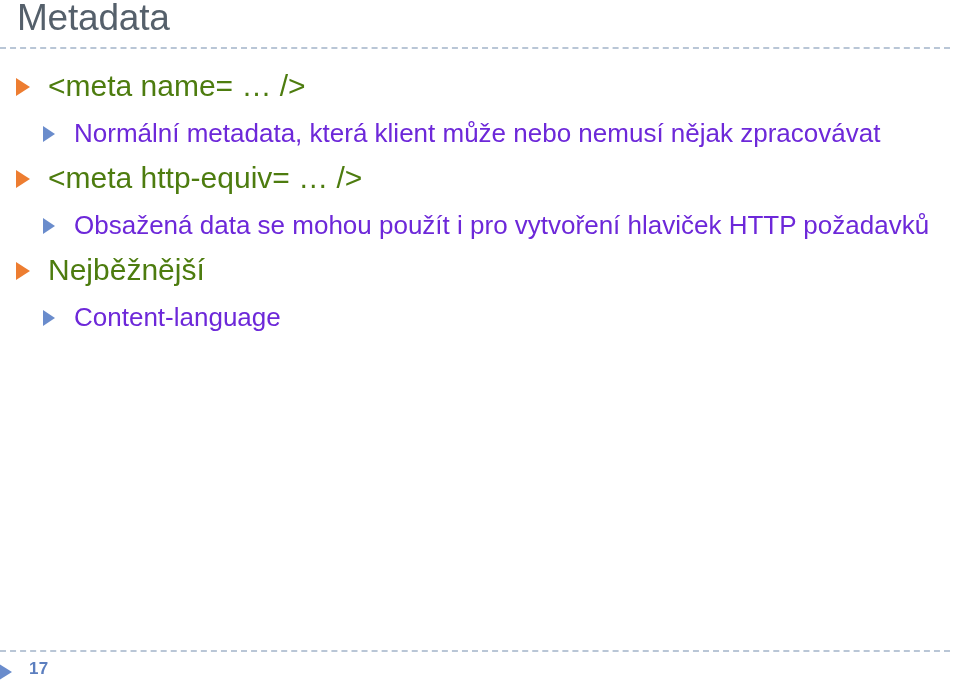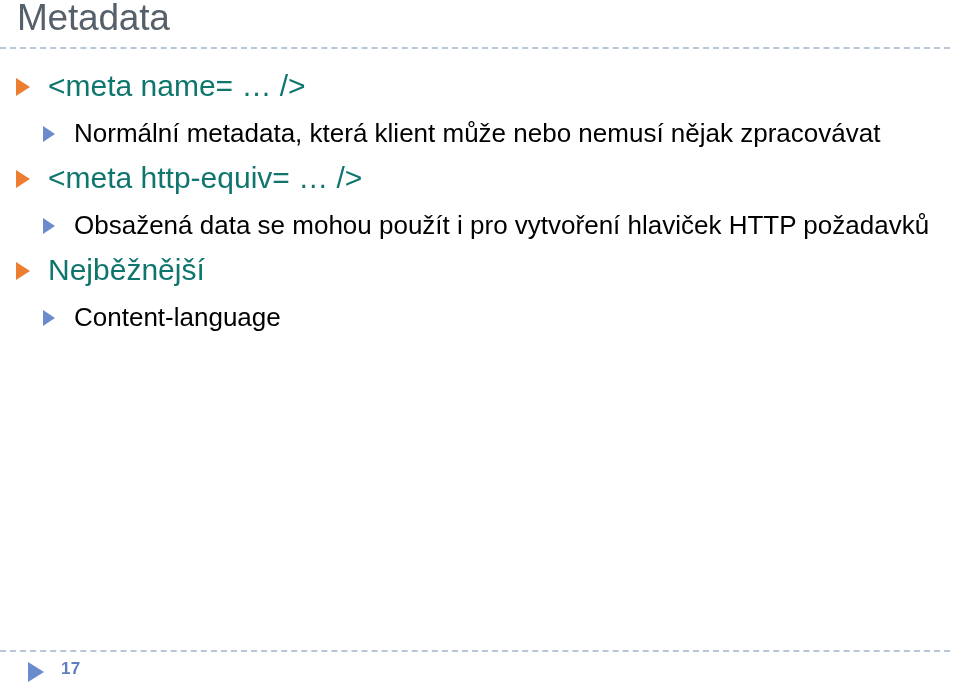--- a/index.html
+++ b/index.html
@@ -67,7 +67,7 @@
     padding-right: 12px;
     font-size: 30px;
     line-height: 48px;
-    color: #0f766e;
+    color: #4d7c0f;
     font-weight: 400;
   }
   .lvl1 .marker {

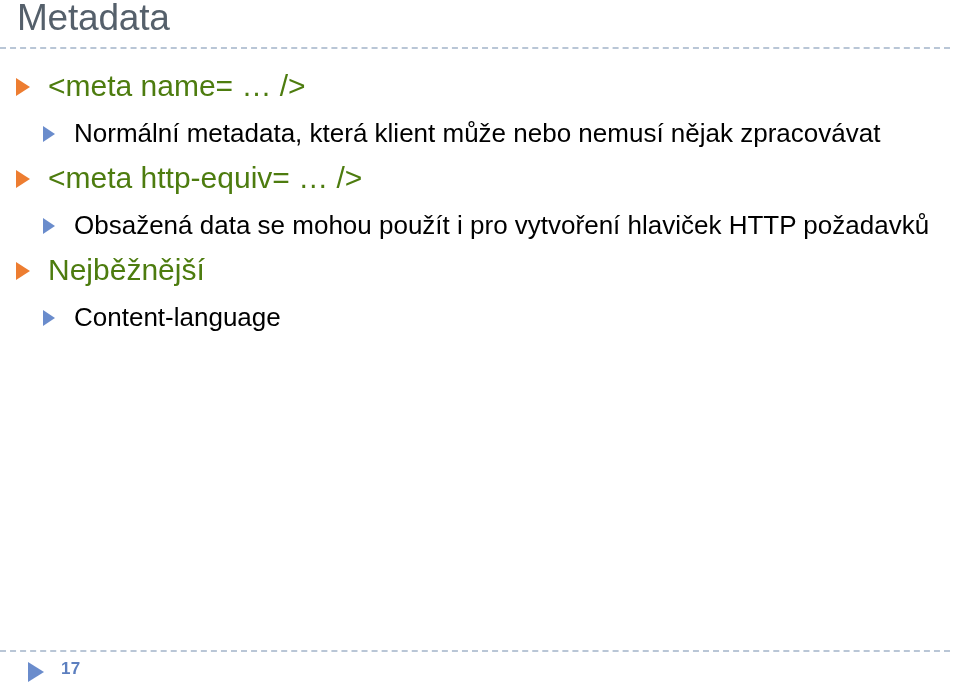--- a/index.html
+++ b/index.html
@@ -83,7 +83,7 @@
     padding-right: 30px;
     font-size: 26px;
     line-height: 46px;
-    color: #000000;
+    color: #6d28d9;
     font-weight: 400;
   }
   .lvl2 .marker {

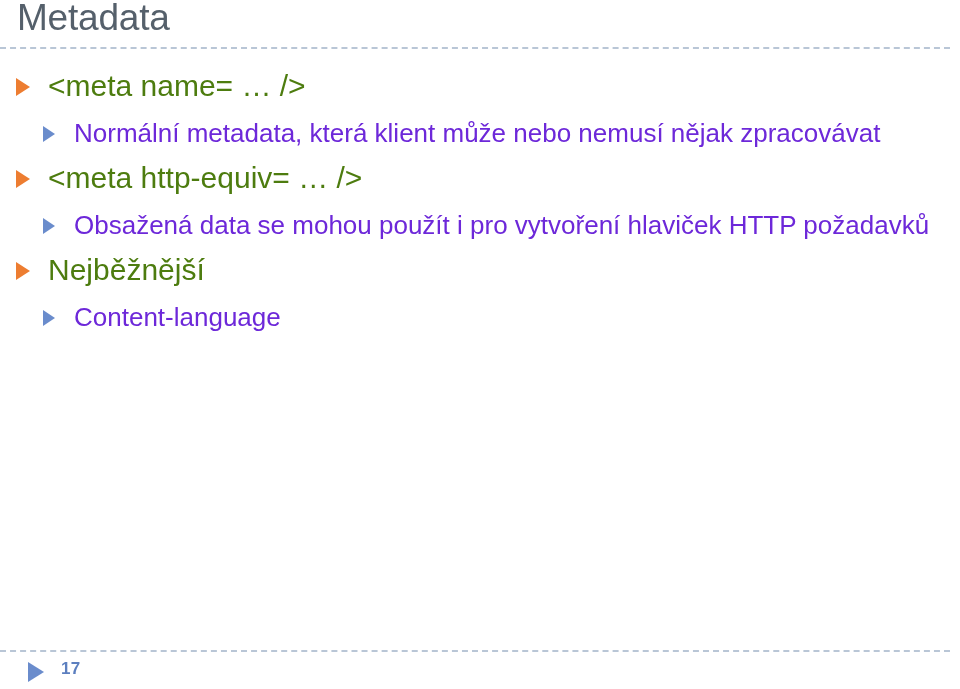--- a/index.html
+++ b/index.html
@@ -102,7 +102,6 @@
     top: 655px;
     width: 834px;
     height: 34px;
-    margin-left: 32px;
   }
   .footer-marker {
     position: absolute;

